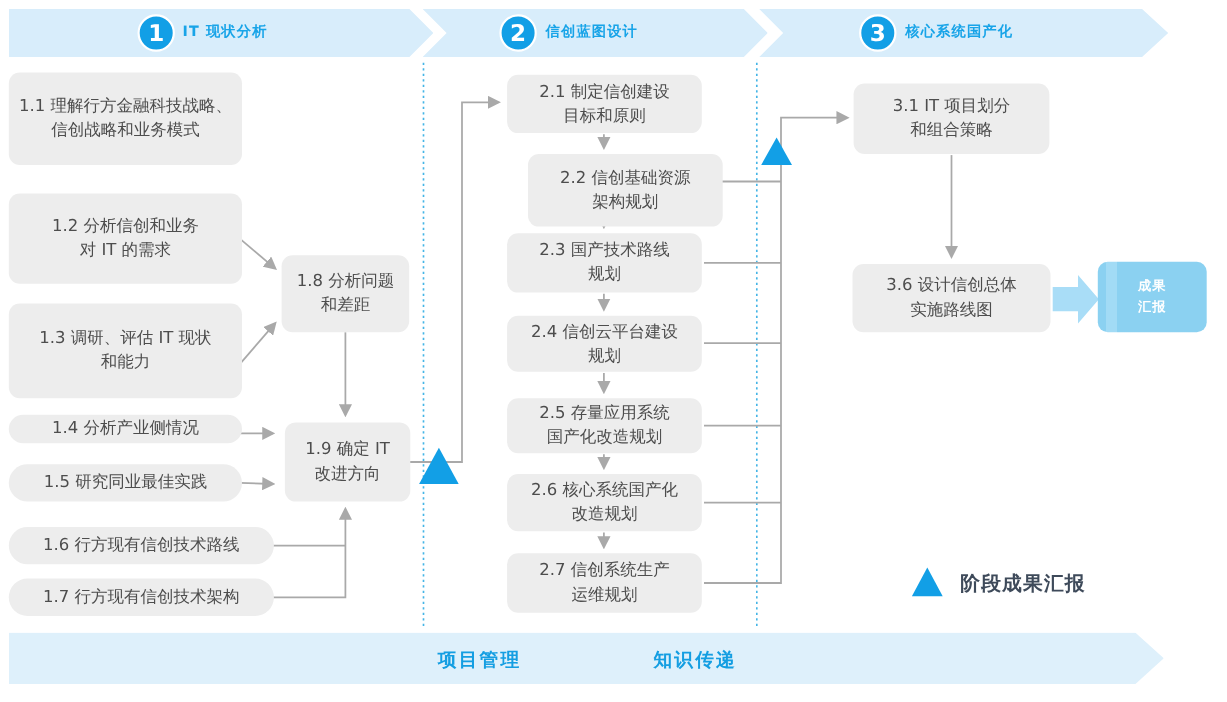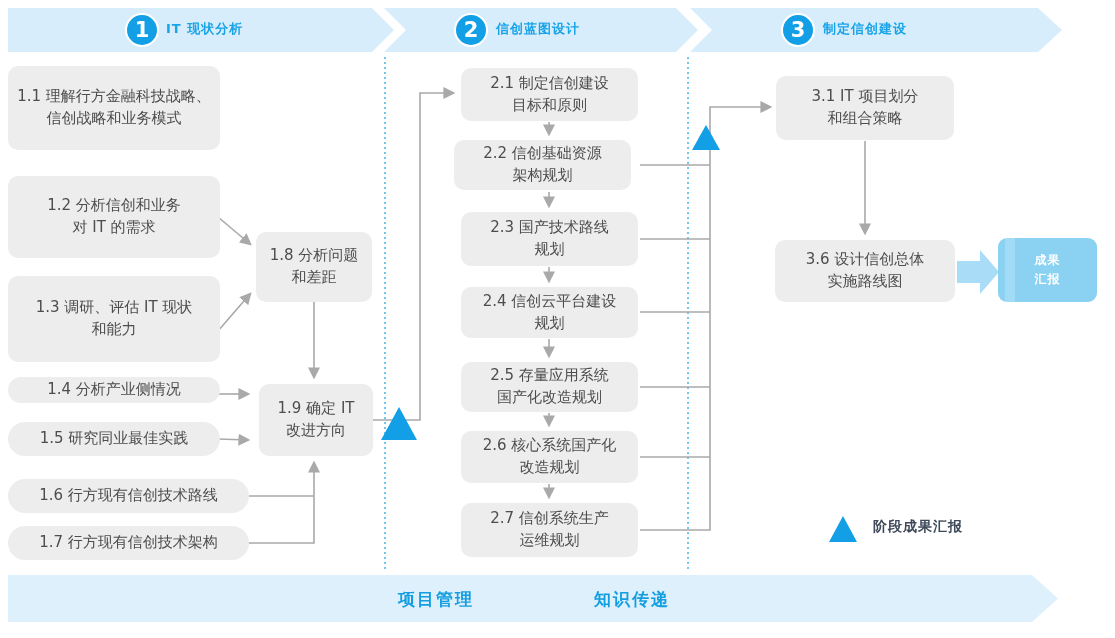--- a/index.html
+++ b/index.html
@@ -129,7 +129,7 @@
   </div>
   <div class="band band3">
     <div class="phase-circle">3</div>
-    <div class="band-title">制定信创建设</div>
+    <div class="band-title">核心系统国产化</div>
   </div>
 
   <div class="box b11">1.1 理解行方金融科技战略、

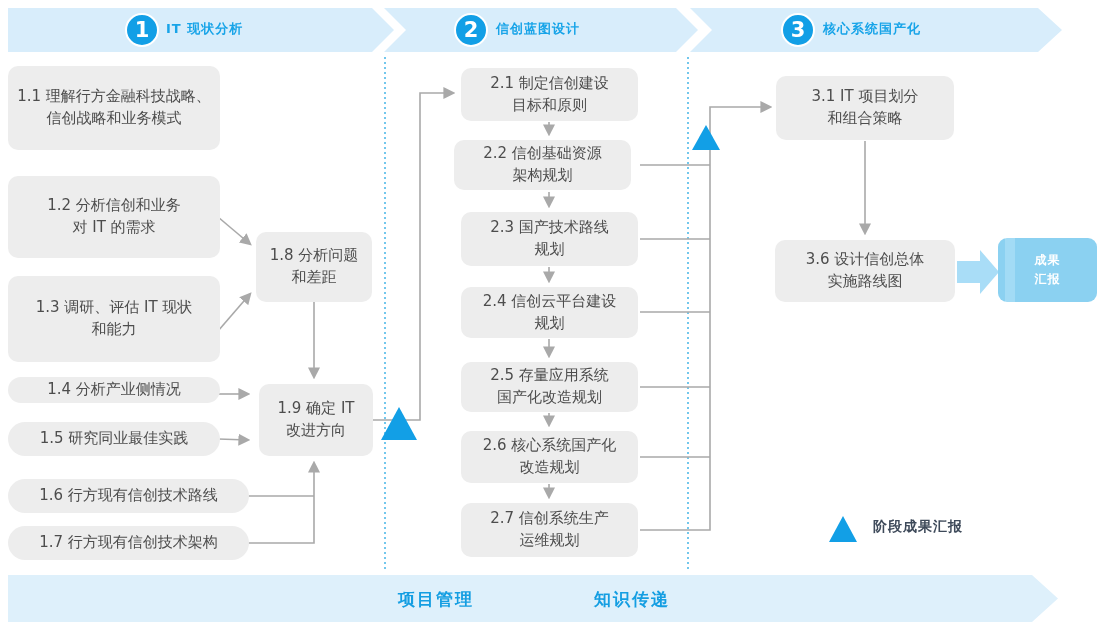--- a/index.html
+++ b/index.html
@@ -38,7 +38,7 @@
   .b18{left:256px;top:232px;width:116px;height:70px;}
   .b19{left:259px;top:384px;width:114px;height:72px;}
   .b21{left:461px;top:68px;width:177px;height:53px;}
-  .b22{left:454px;top:140px;width:177px;height:50px;}
+  .b22{left:480px;top:140px;width:177px;height:66px;}
   .b23{left:461px;top:212px;width:177px;height:54px;}
   .b24{left:461px;top:287px;width:177px;height:51px;}
   .b25{left:461px;top:362px;width:177px;height:50px;}

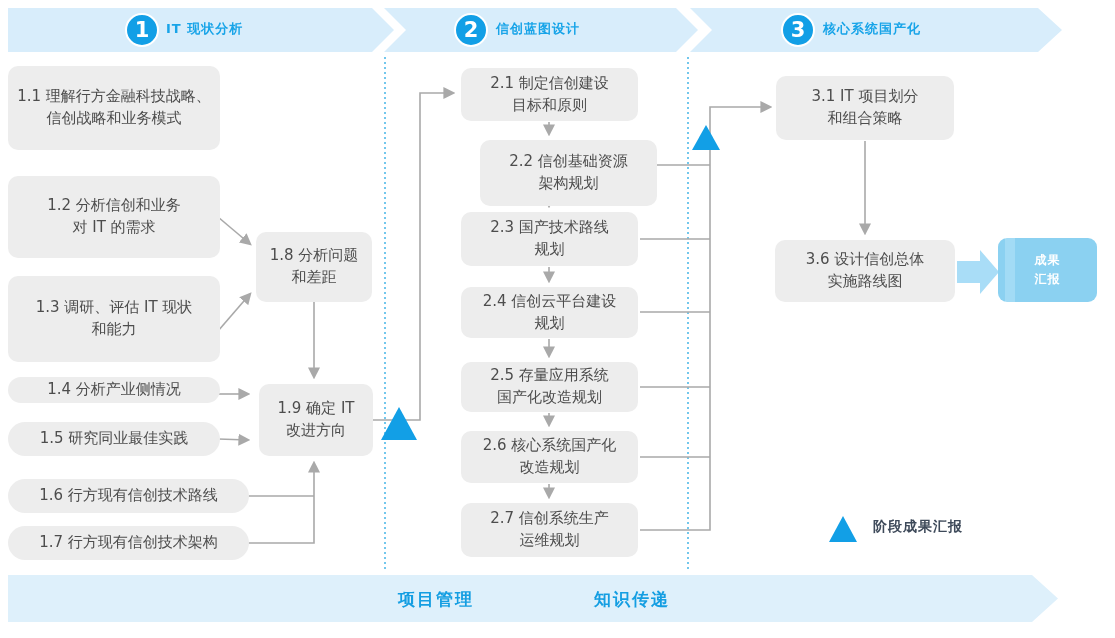--- a/index.html
+++ b/index.html
@@ -68,7 +68,7 @@
 
   
   .legend{position:absolute;left:829px;top:516px;height:28px;z-index:3;}
-  .legend-label{position:absolute;left:44px;top:2px;font-size:14px;font-weight:bold;color:#3E4A5A;letter-spacing:1px;white-space:nowrap;}
+  .legend-label{position:absolute;left:44px;top:2px;font-size:18px;font-weight:bold;color:#3E4A5A;letter-spacing:1px;white-space:nowrap;}
 </style>
 </head>
 <body>

